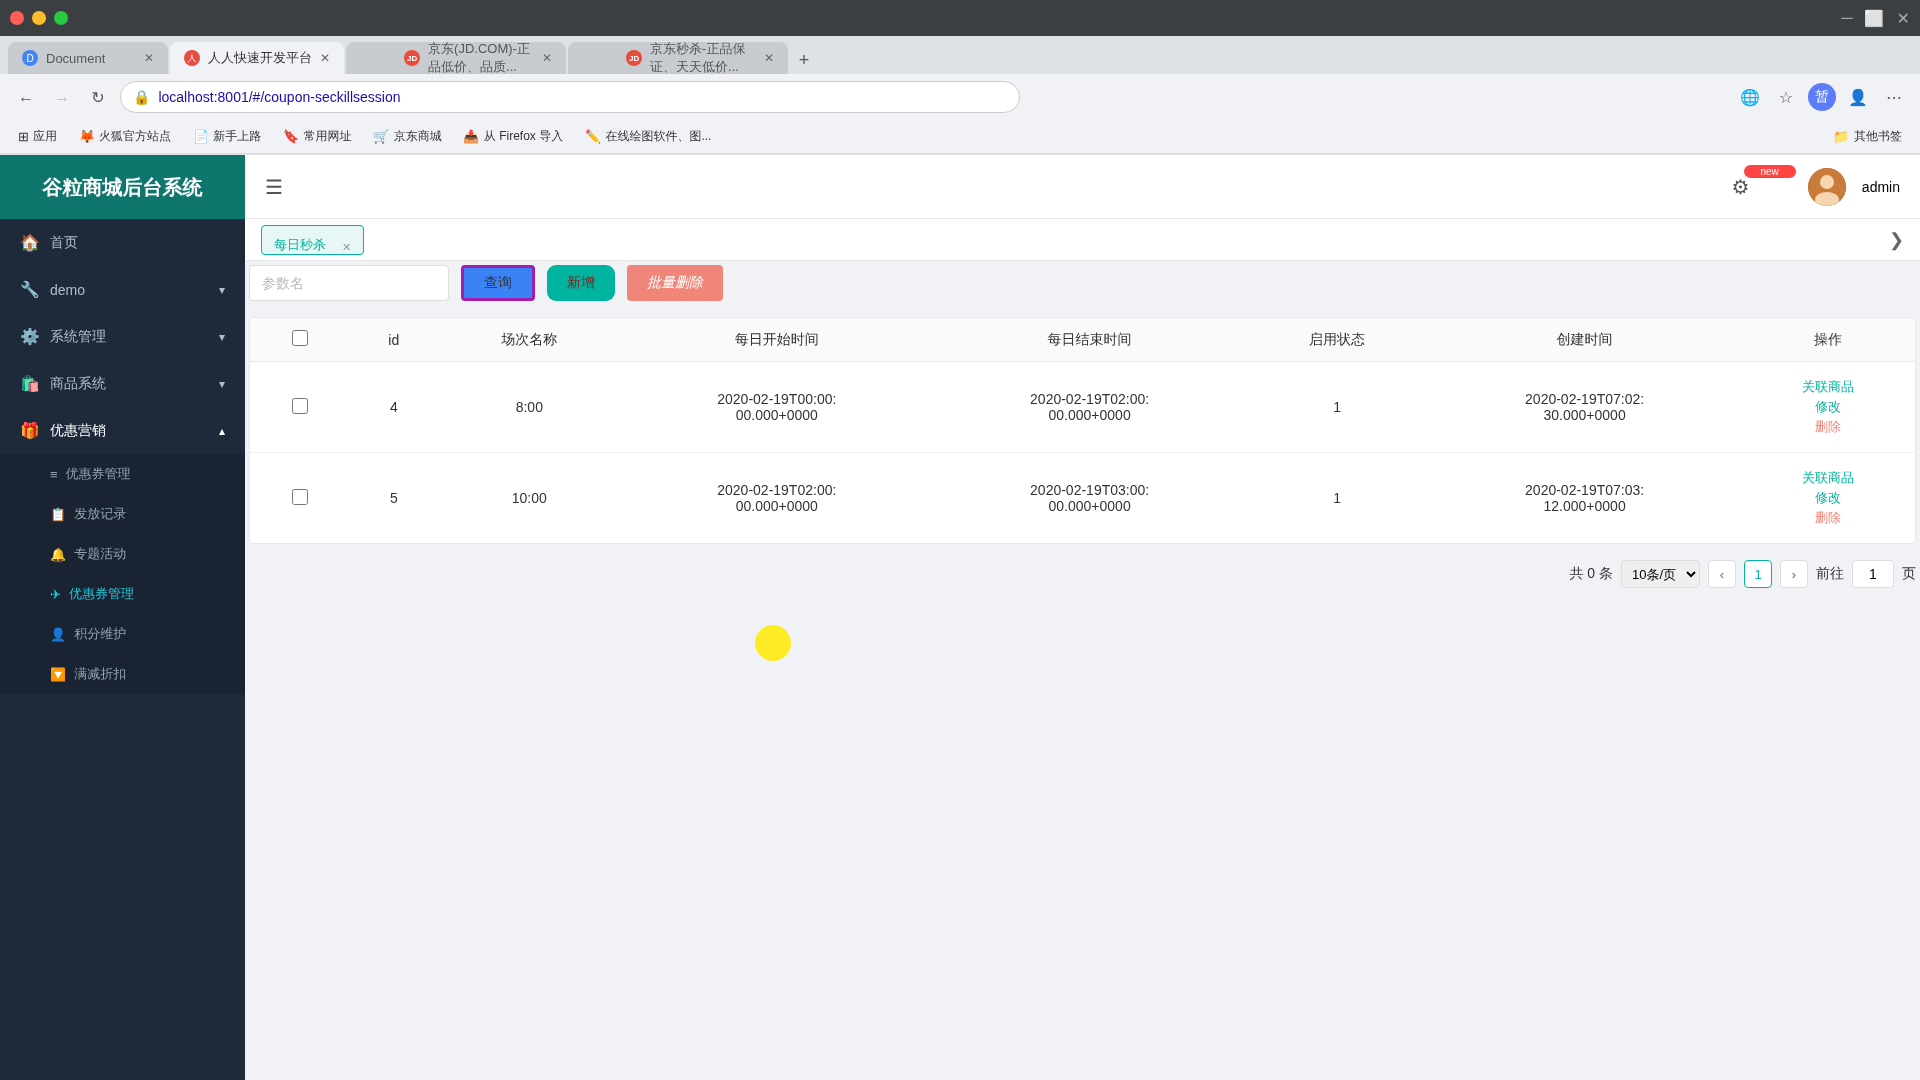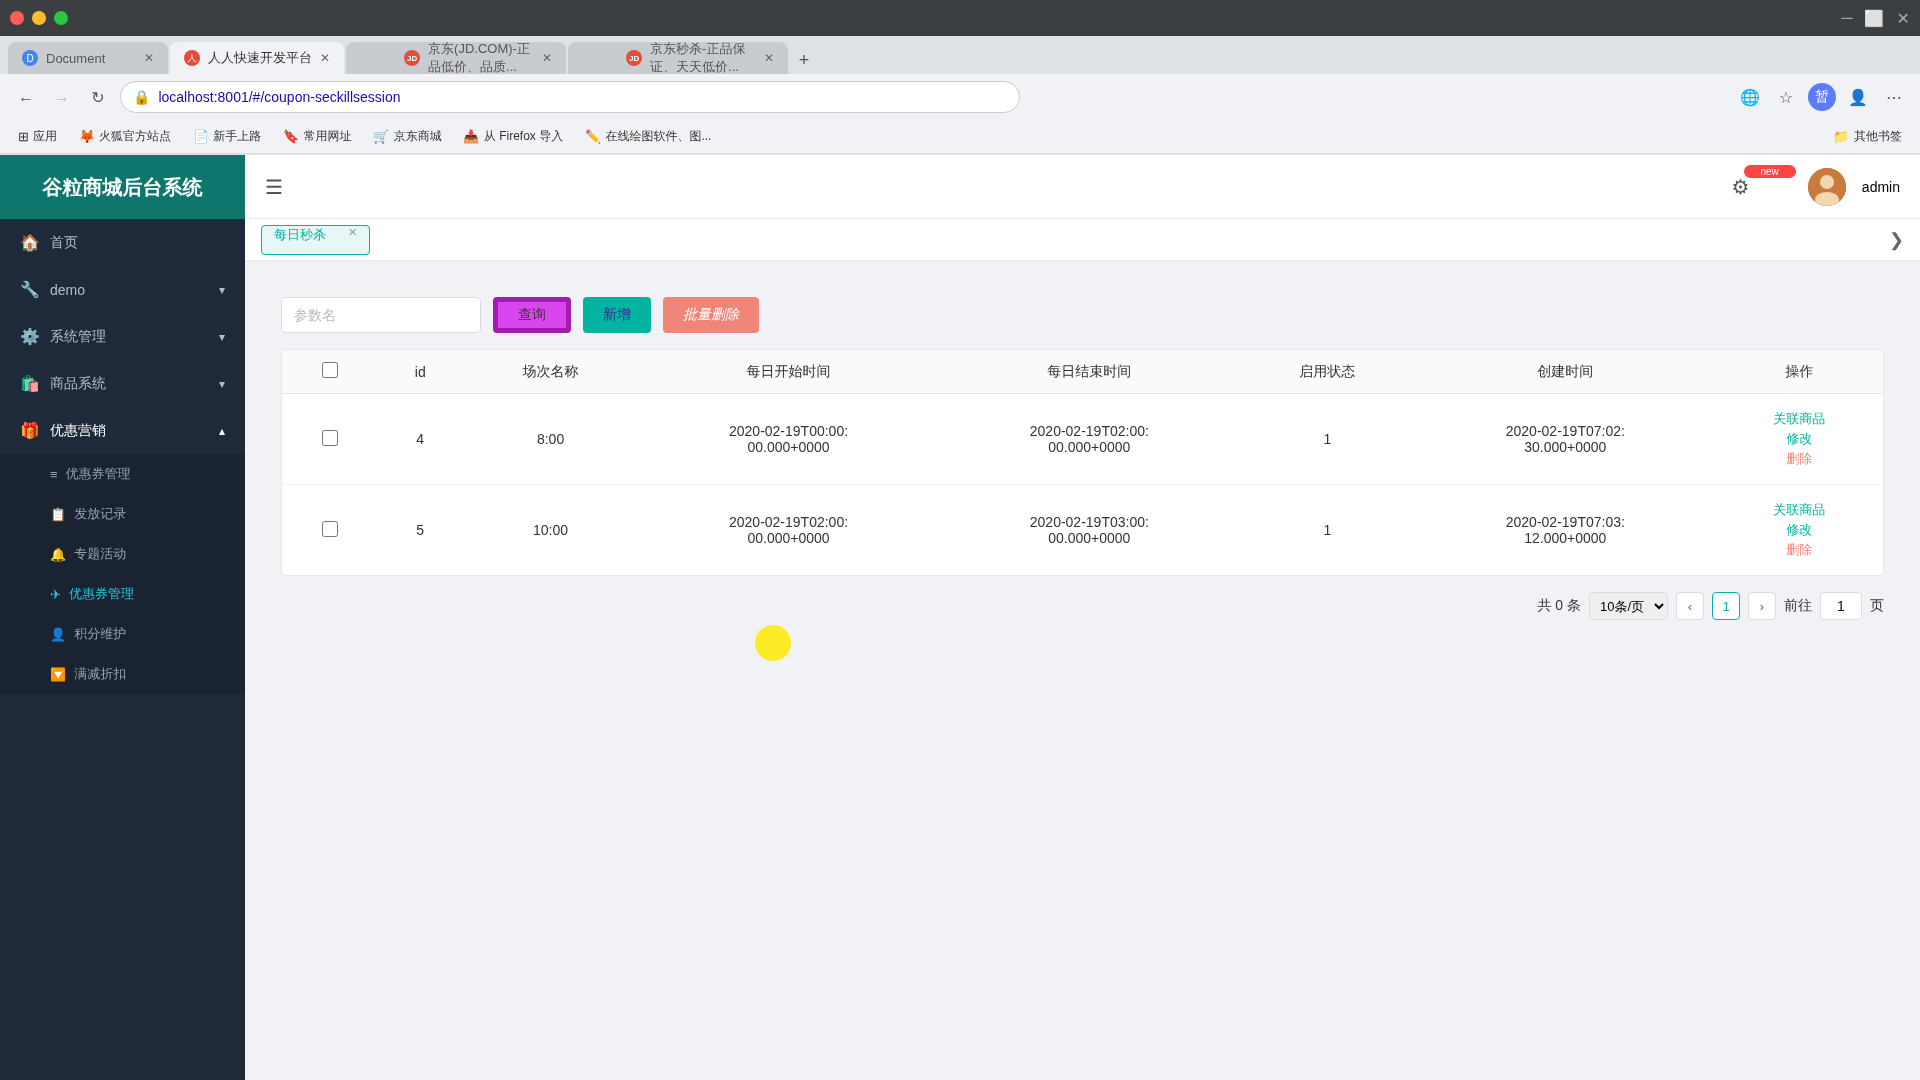--- a/index.html
+++ b/index.html
@@ -58,7 +58,7 @@
     
     .main { flex: 1; display: flex; flex-direction: column; background: #f0f2f5; overflow: hidden; }
     .tabs-nav { background: white; border-bottom: 1px solid #e8e8e8; height: 42px; display: flex; align-items: center; padding: 0 16px; gap: 4px; }
-    .page-tab { display: flex; align-items: flex-start; gap: 22px; padding: 0 12px; height: 30px; border-radius: 4px; font-size: 13px; cursor: pointer; }
+    .page-tab { display: flex; align-items: flex-end; gap: 16px; padding: 0 12px; height: 30px; border-radius: 4px; font-size: 13px; cursor: pointer; }
     .page-tab.active { background: #e6f7f5; color: #00b4a0; border: 1px solid #00b4a0; }
     .page-tab-close { font-size: 11px; color: #999; }
     .tabs-nav-right { margin-left: auto; font-size: 18px; color: #666; cursor: pointer; }

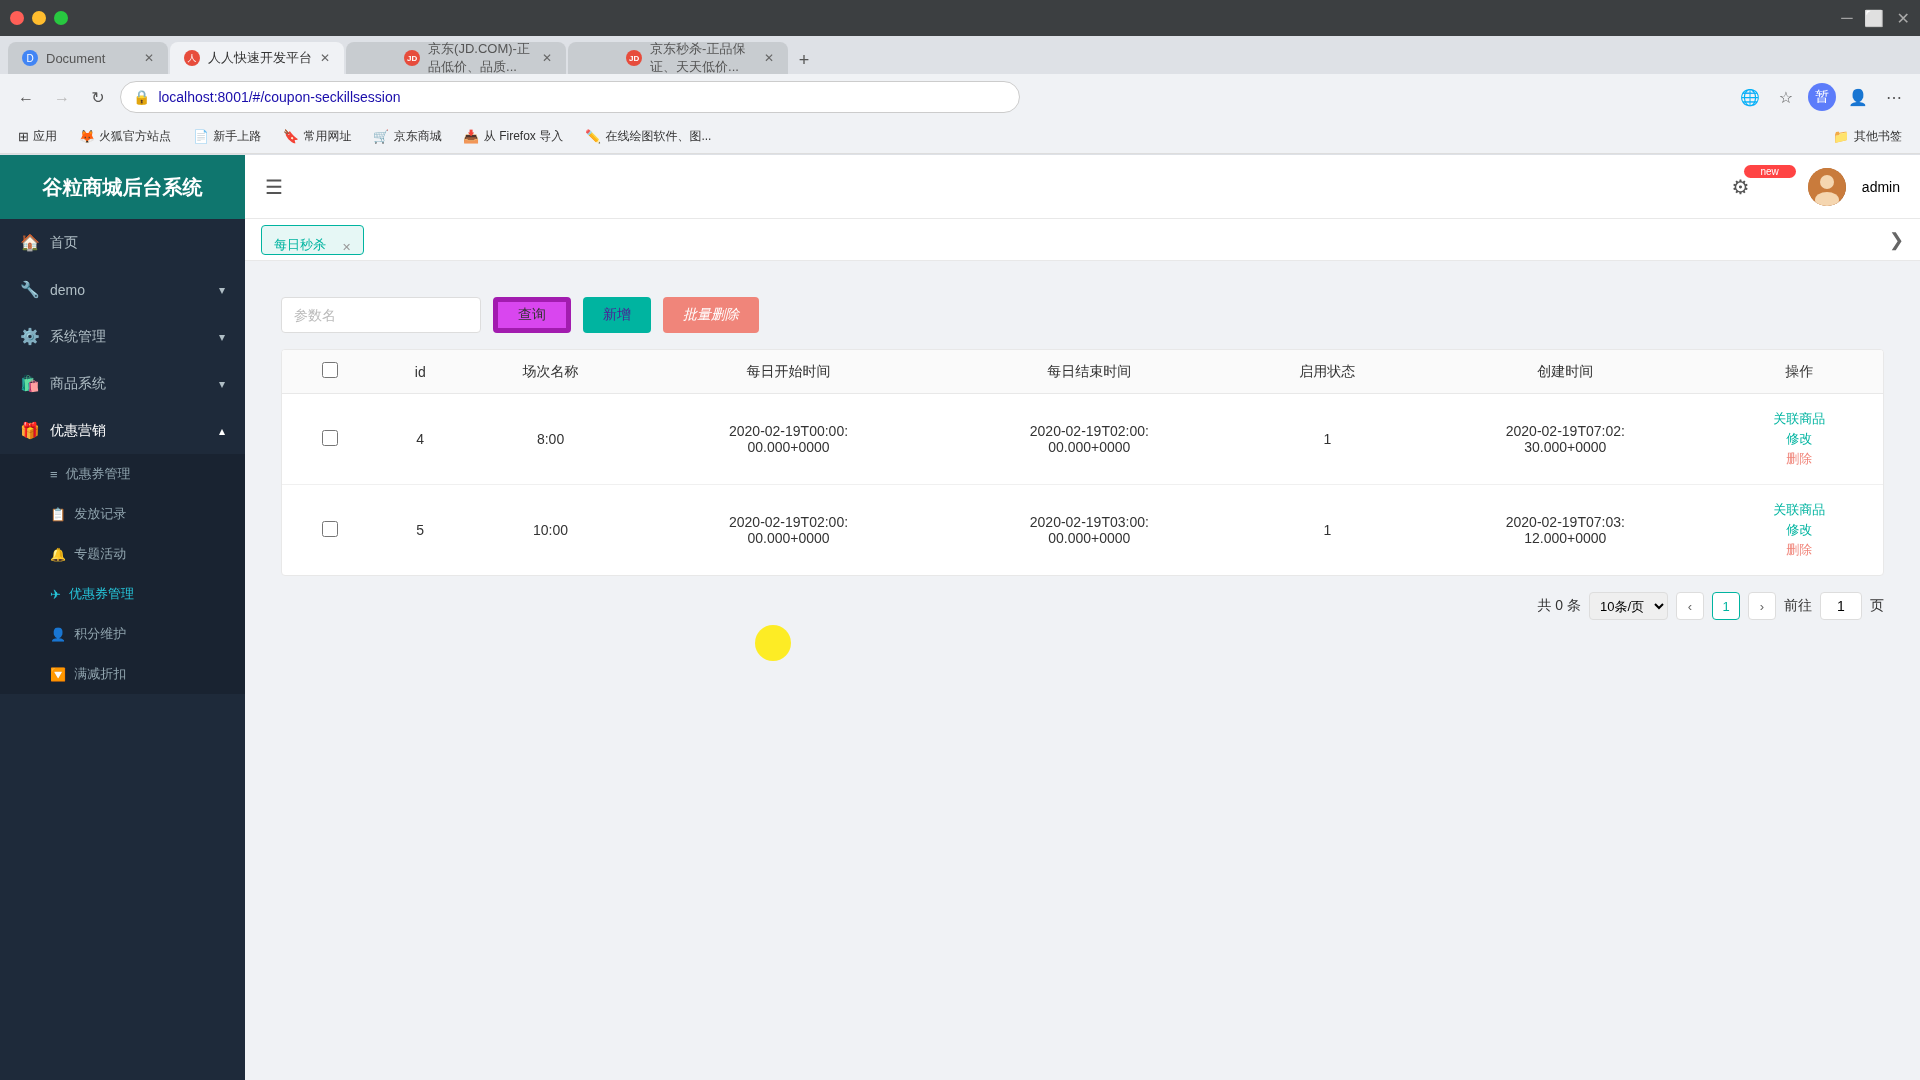--- a/index.html
+++ b/index.html
@@ -63,7 +63,7 @@
     .page-tab-close { font-size: 11px; color: #999; }
     .tabs-nav-right { margin-left: auto; font-size: 18px; color: #666; cursor: pointer; }
 
-    .content { flex: 1; padding: 36px; overflow-y: auto; }
+    .content { flex: 1; padding: 4px; overflow-y: auto; }
 
     
     .toolbar { display: flex; align-items: center; gap: 12px; margin-bottom: 16px; }

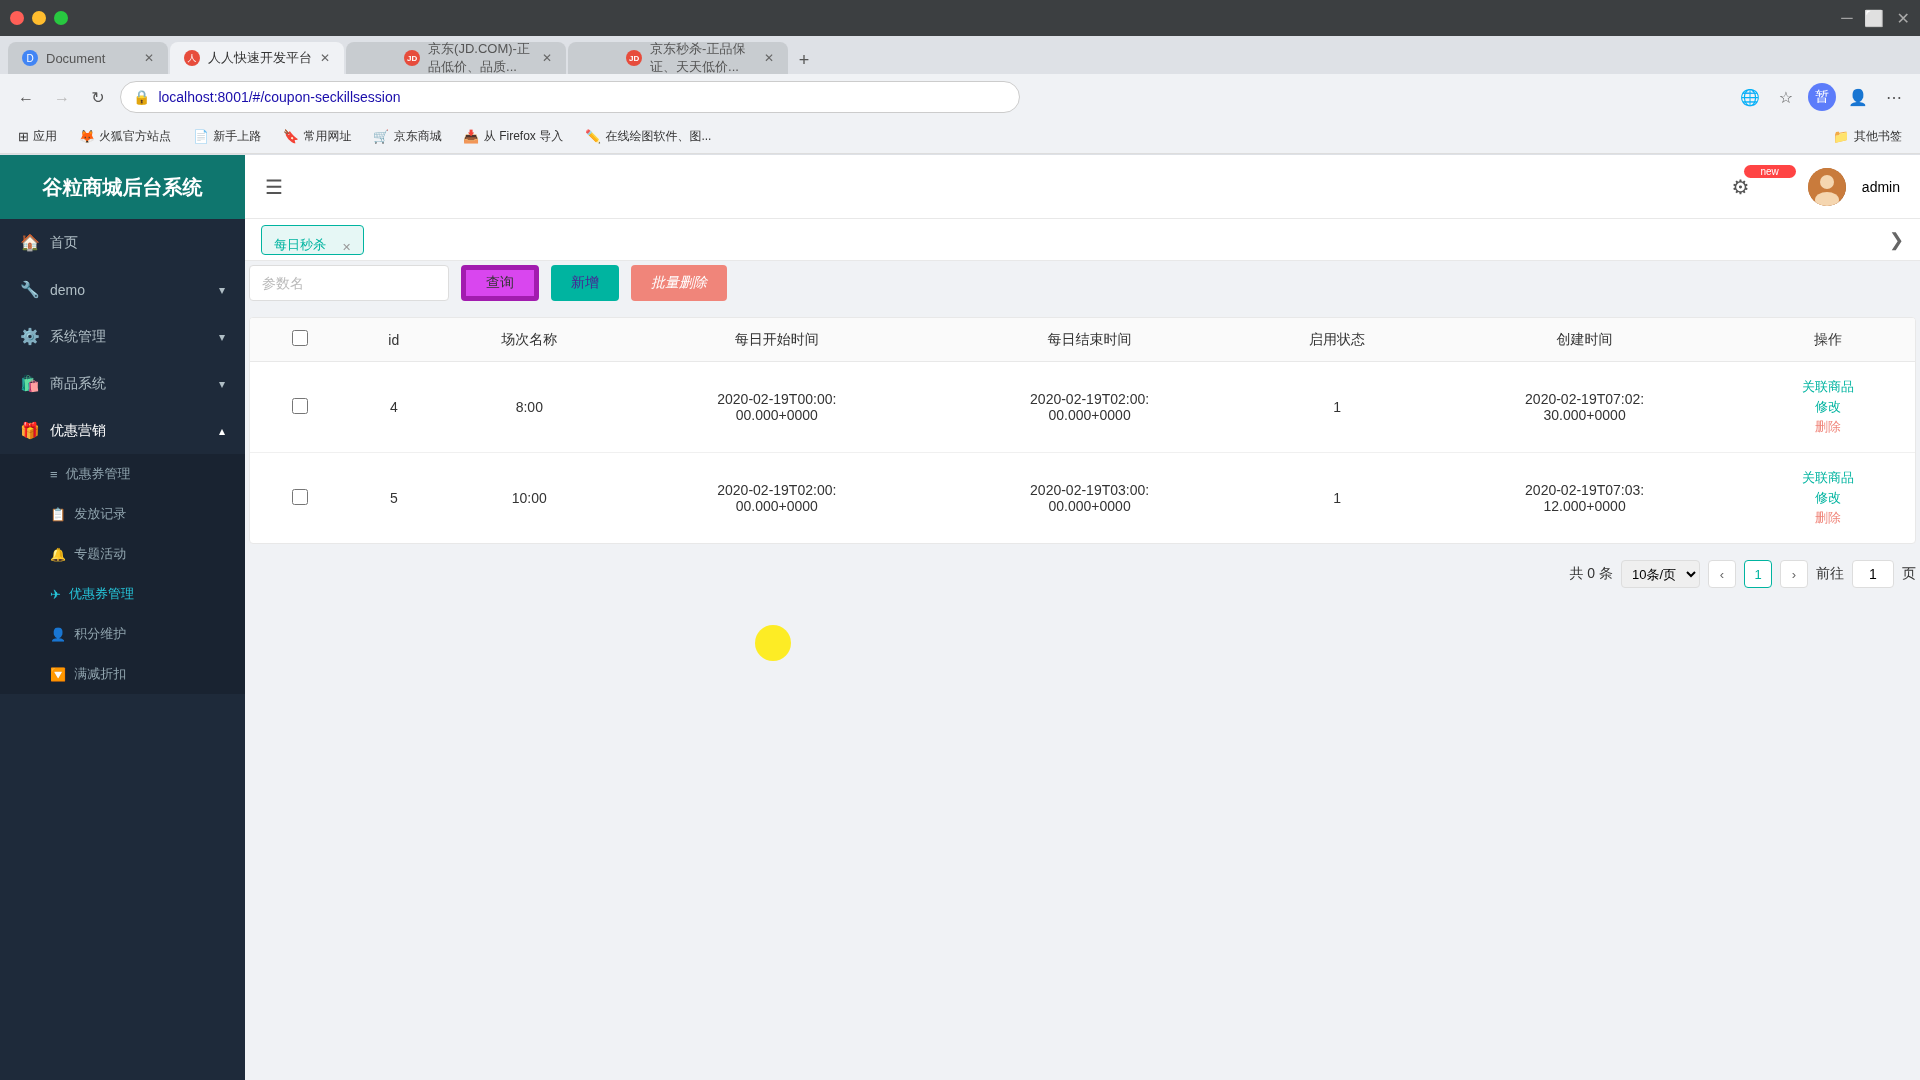--- a/index.html
+++ b/index.html
@@ -70,7 +70,7 @@
     .search-input { width: 200px; height: 36px; border: 1px solid #ddd; border-radius: 4px; padding: 0 12px; font-size: 14px; color: #333; outline: none; }
     .search-input::placeholder { color: #bbb; }
     .btn { height: 36px; padding: 0 20px; border: none; border-radius: 4px; font-size: 14px; cursor: pointer; }
-    .btn-query { background: #d946ef; border: 5px solid #a21caf; color: #333; }
+    .btn-query { background: #3b82f6; border: 3px solid #a21caf; color: #333; }
     .btn-add { background: #00b4a0; color: #4c1d95; }
     .btn-delete { background: #f0857a; color: white; font-style: italic; }
 

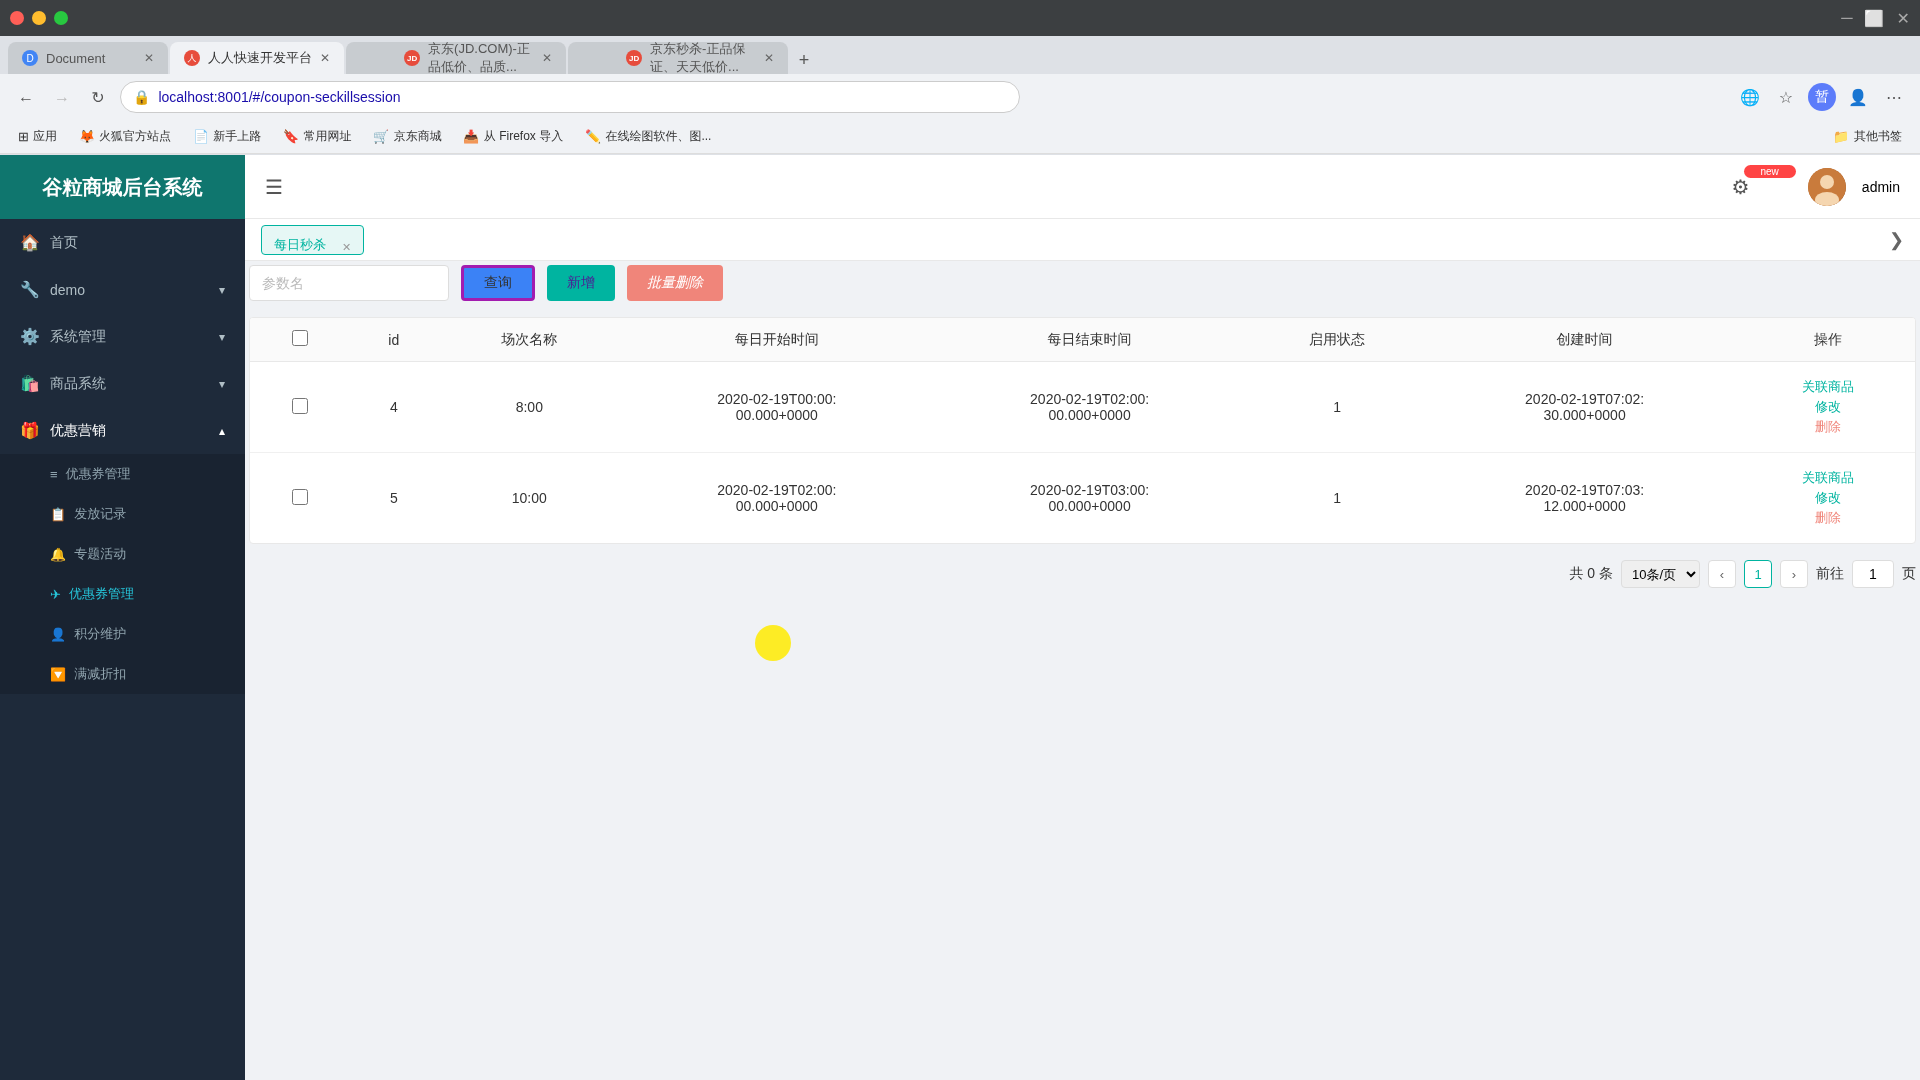--- a/index.html
+++ b/index.html
@@ -71,7 +71,7 @@
     .search-input::placeholder { color: #bbb; }
     .btn { height: 36px; padding: 0 20px; border: none; border-radius: 4px; font-size: 14px; cursor: pointer; }
     .btn-query { background: #3b82f6; border: 3px solid #a21caf; color: #333; }
-    .btn-add { background: #00b4a0; color: #4c1d95; }
+    .btn-add { background: #00b4a0; color: #7f1d1d; border-radius: 9px; }
     .btn-delete { background: #f0857a; color: white; font-style: italic; }
 
     

